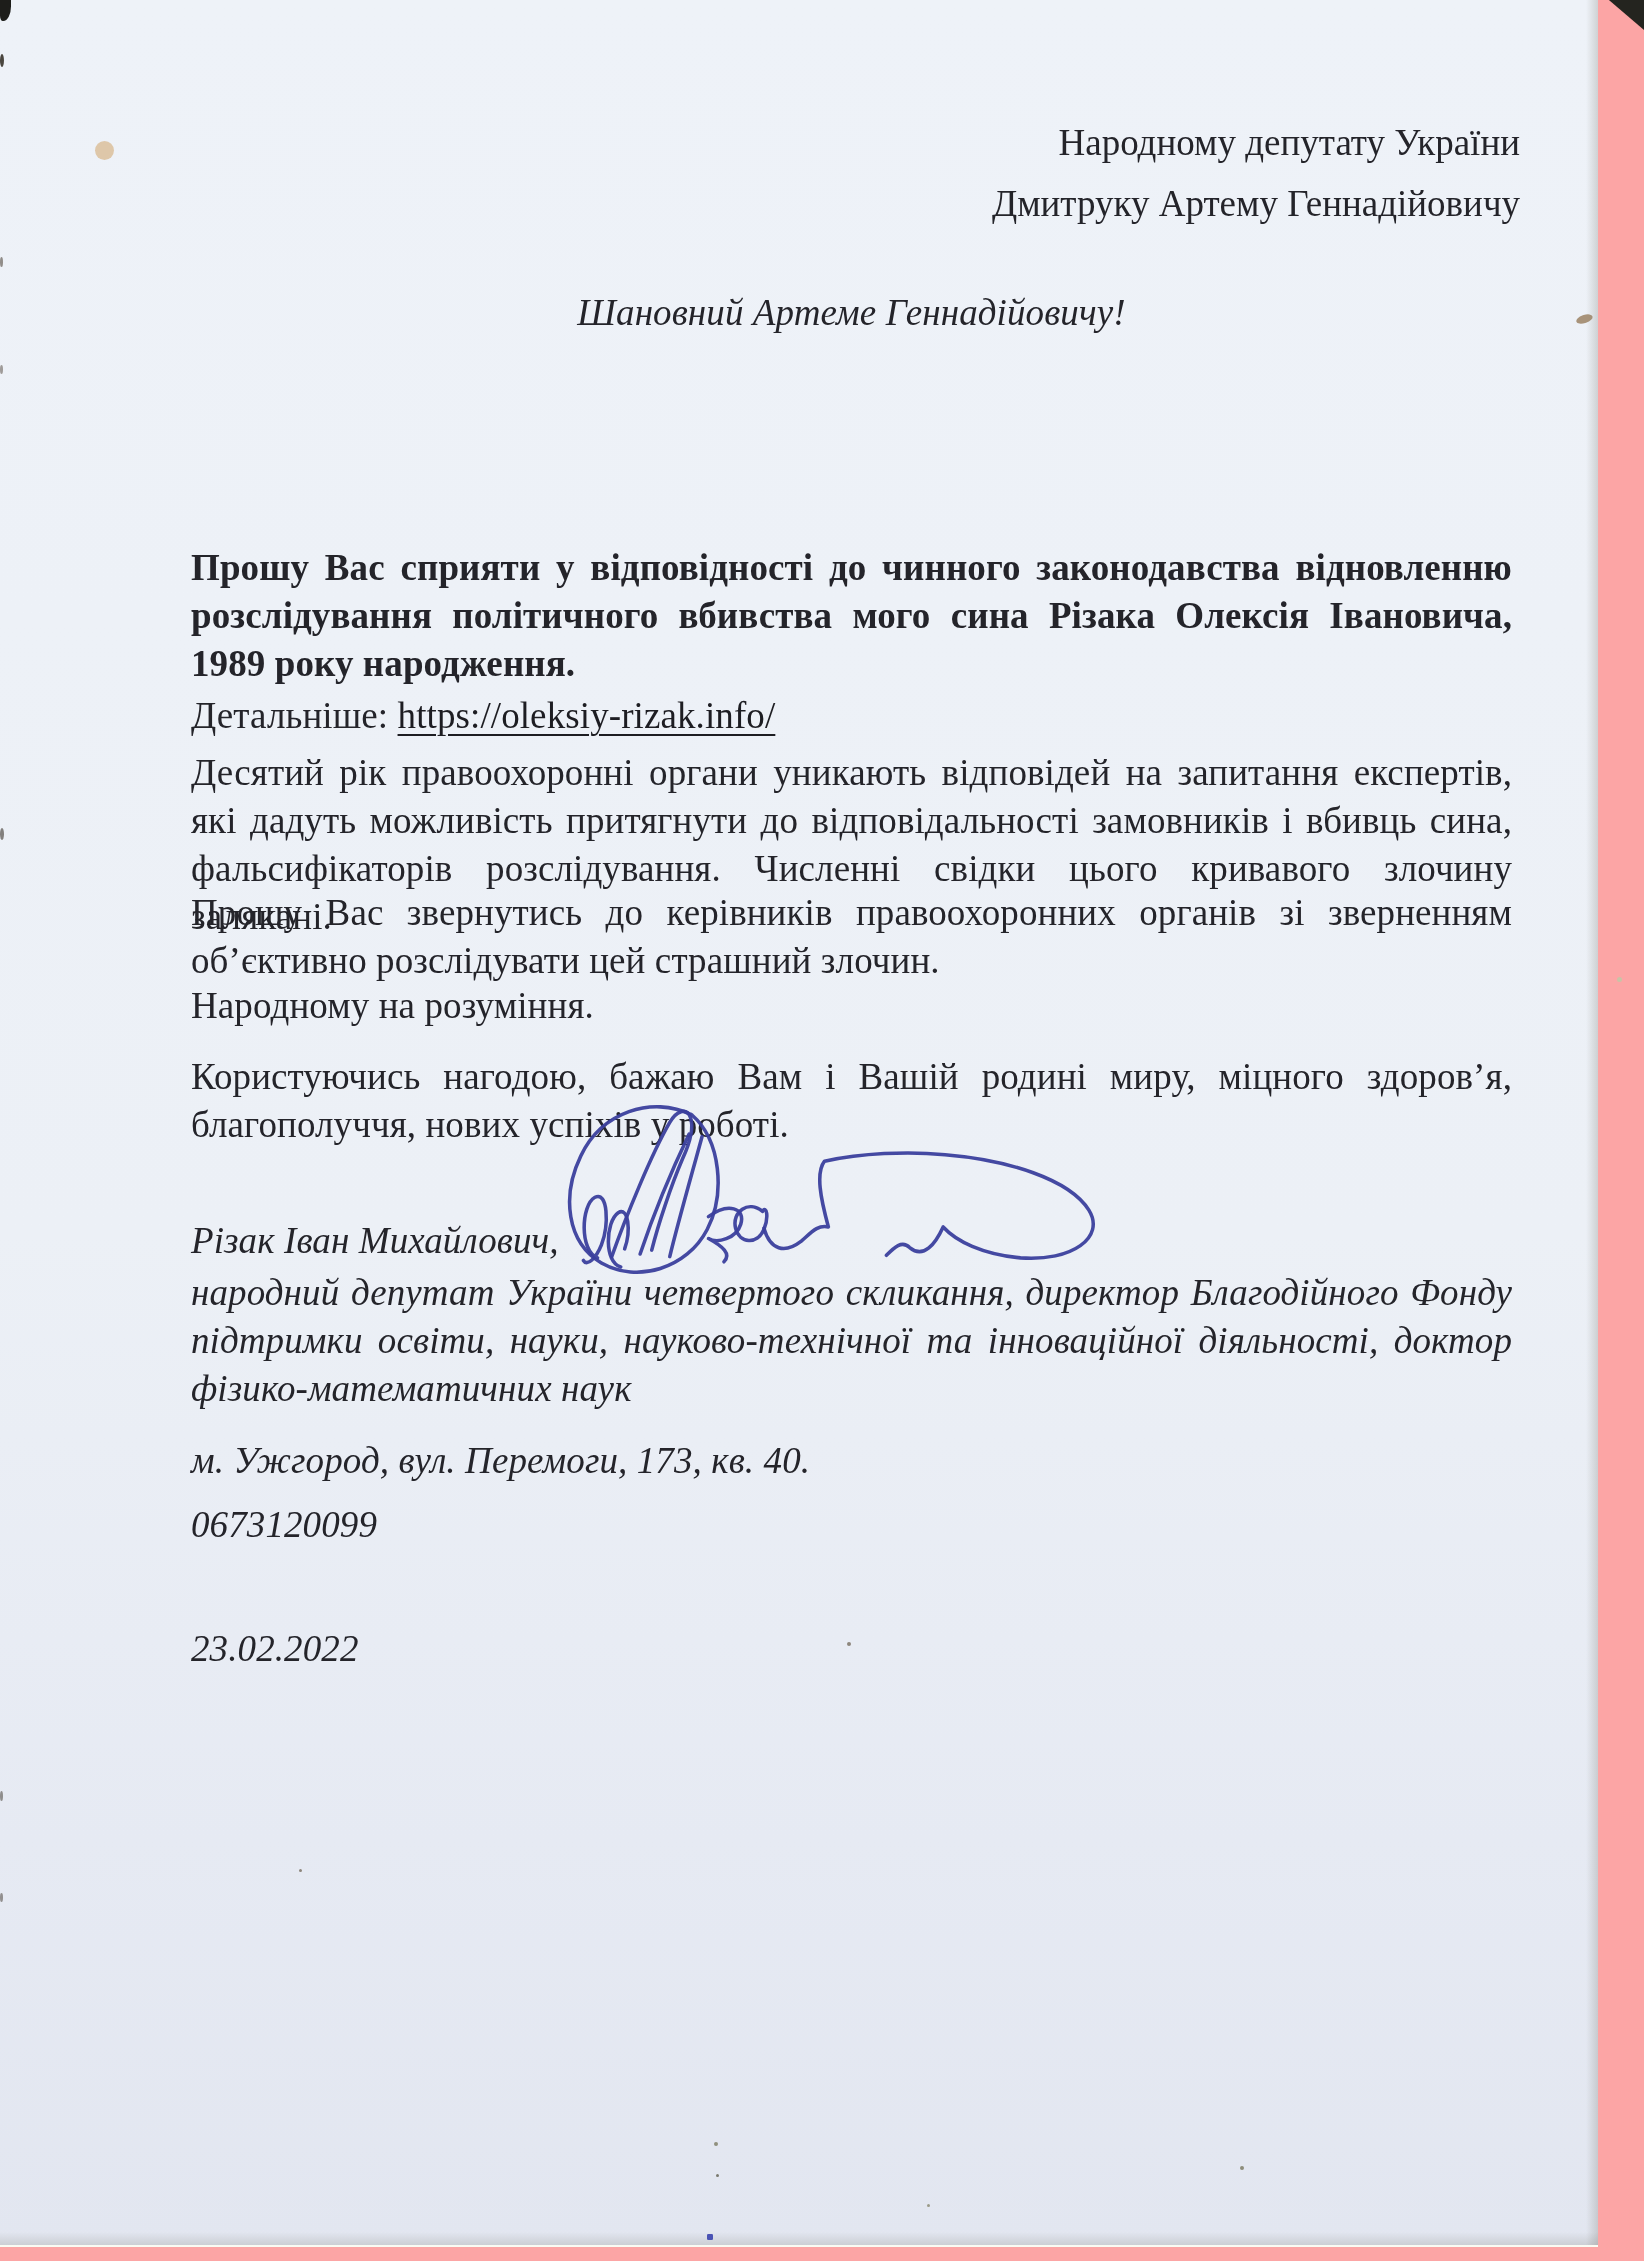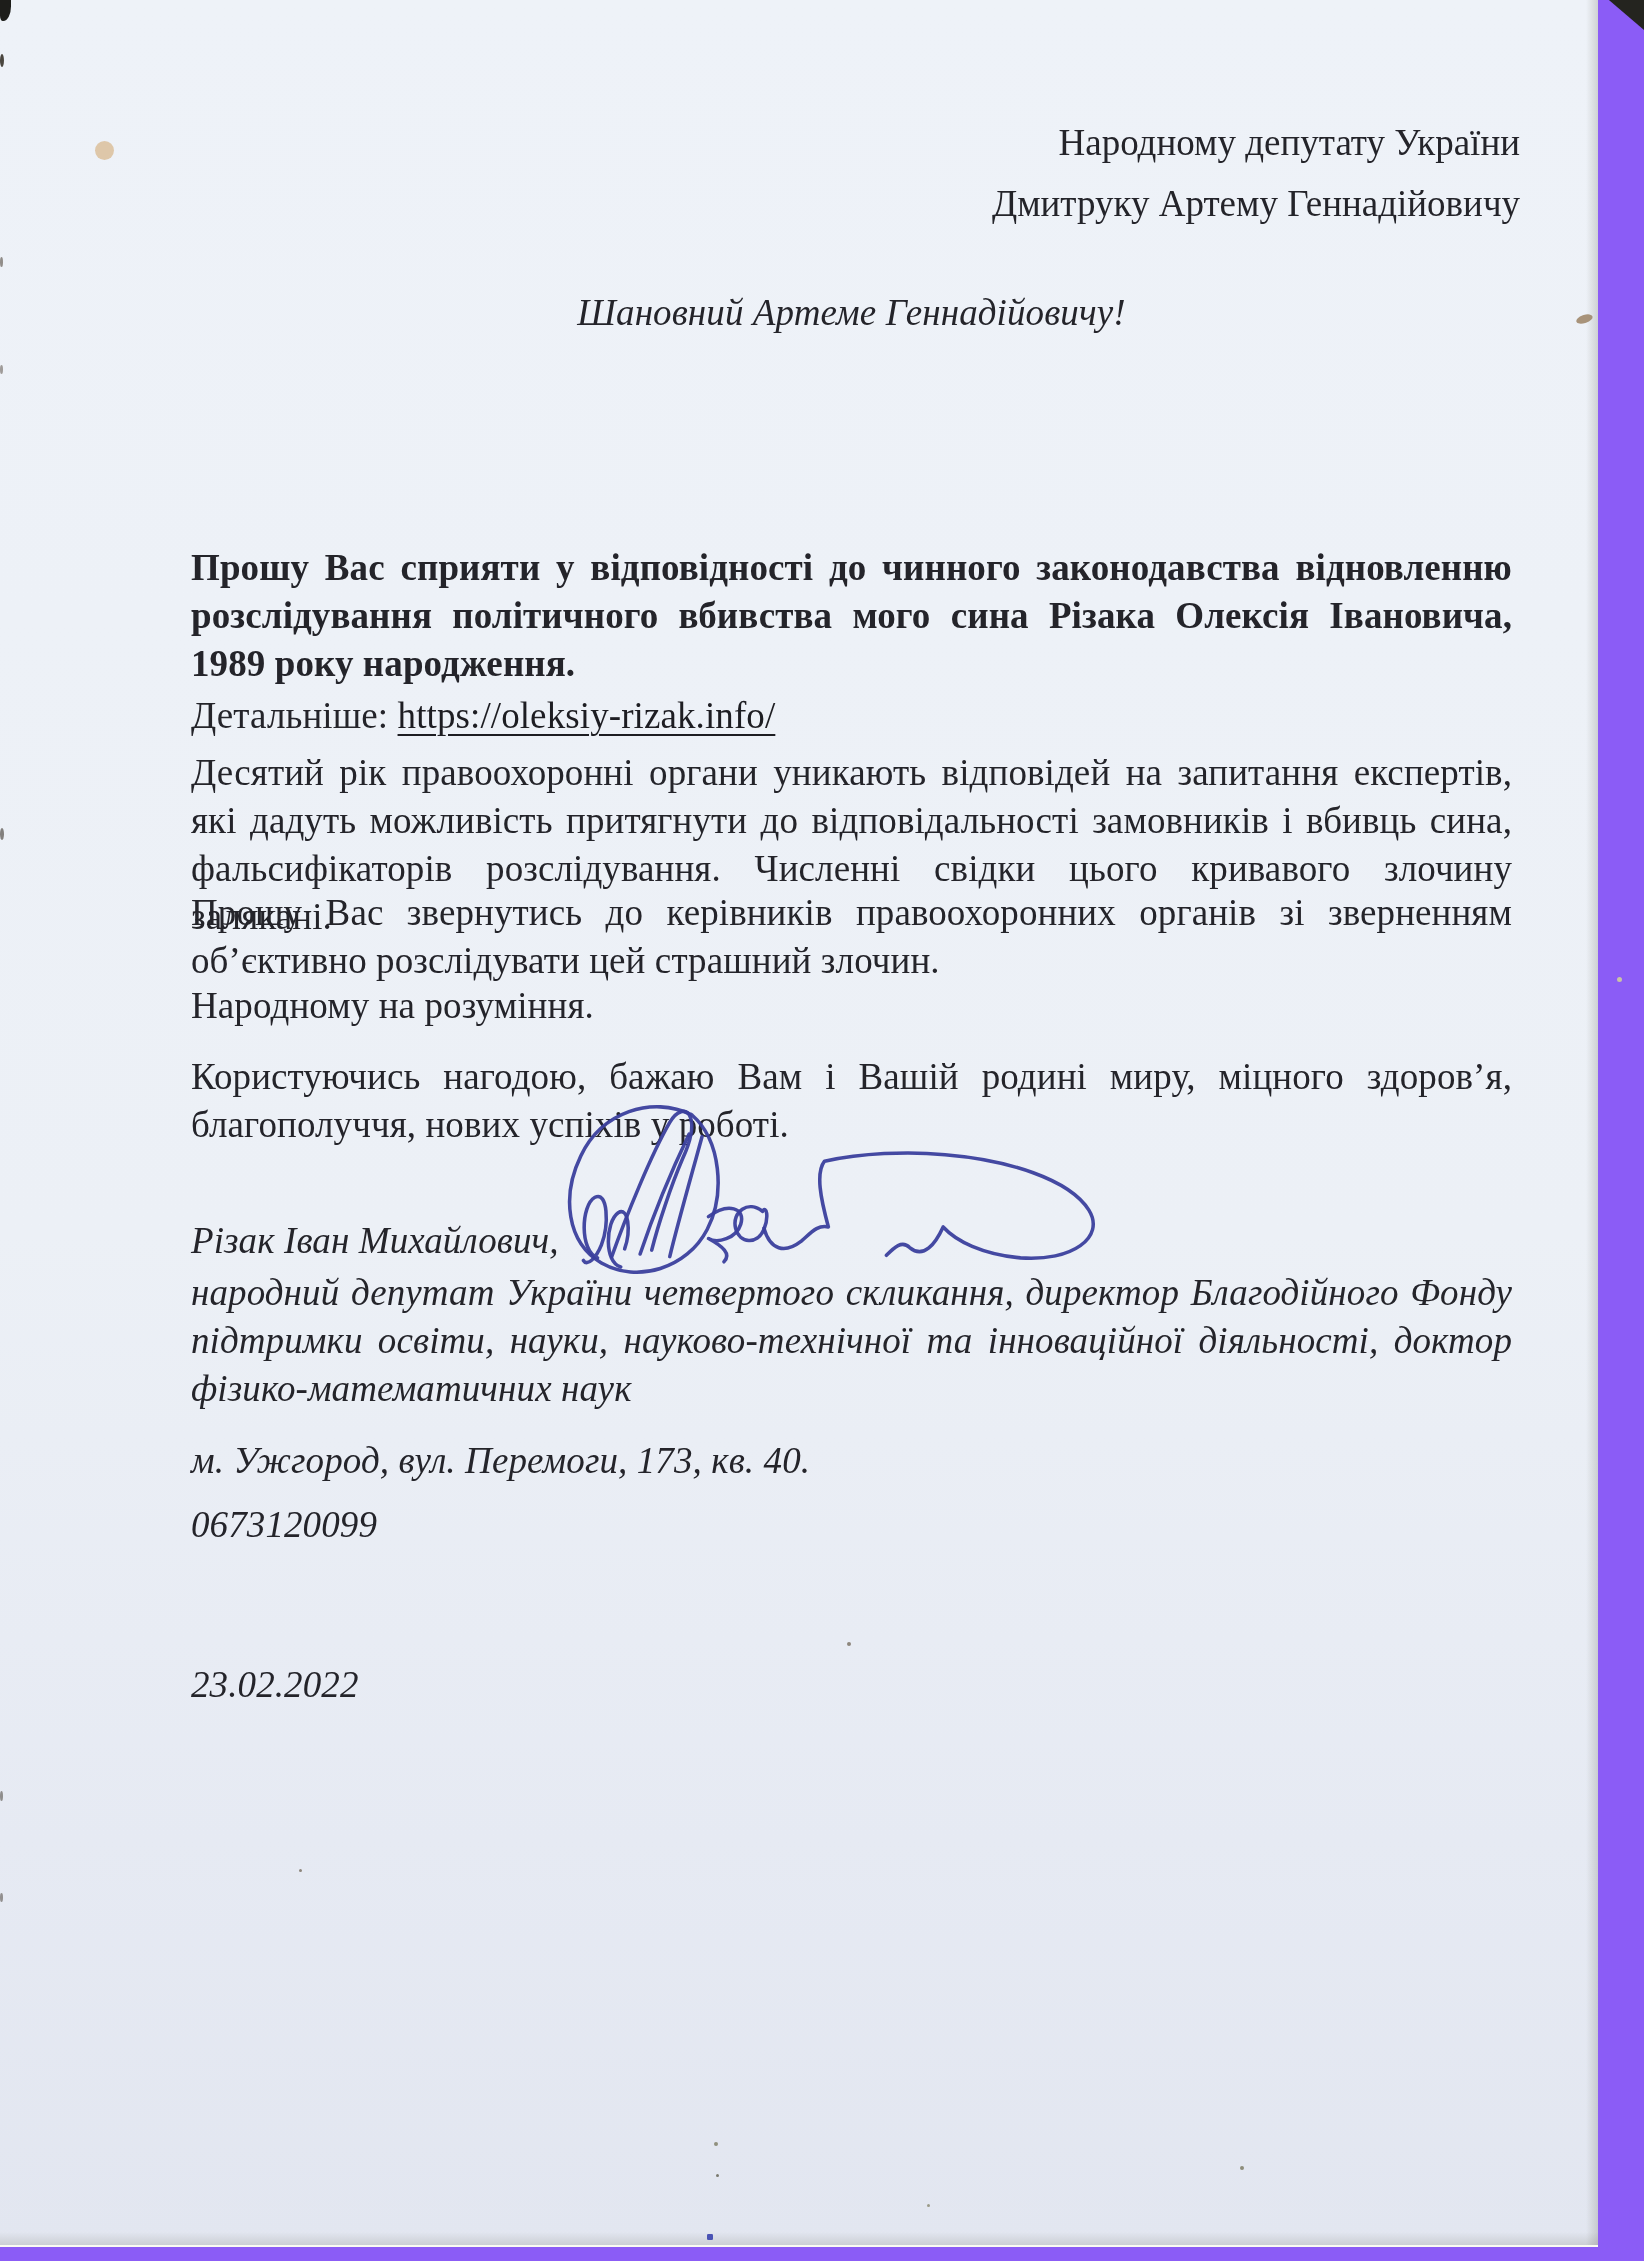--- a/index.html
+++ b/index.html
@@ -8,7 +8,7 @@
   .scan {
     position:relative;
     width:1644px; height:2261px;
-    background:#8b5cf6;            
+    background:#fca5a5;            
     overflow:hidden;
     font-family:"Liberation Serif","DejaVu Serif",serif;
     color:#24242a;

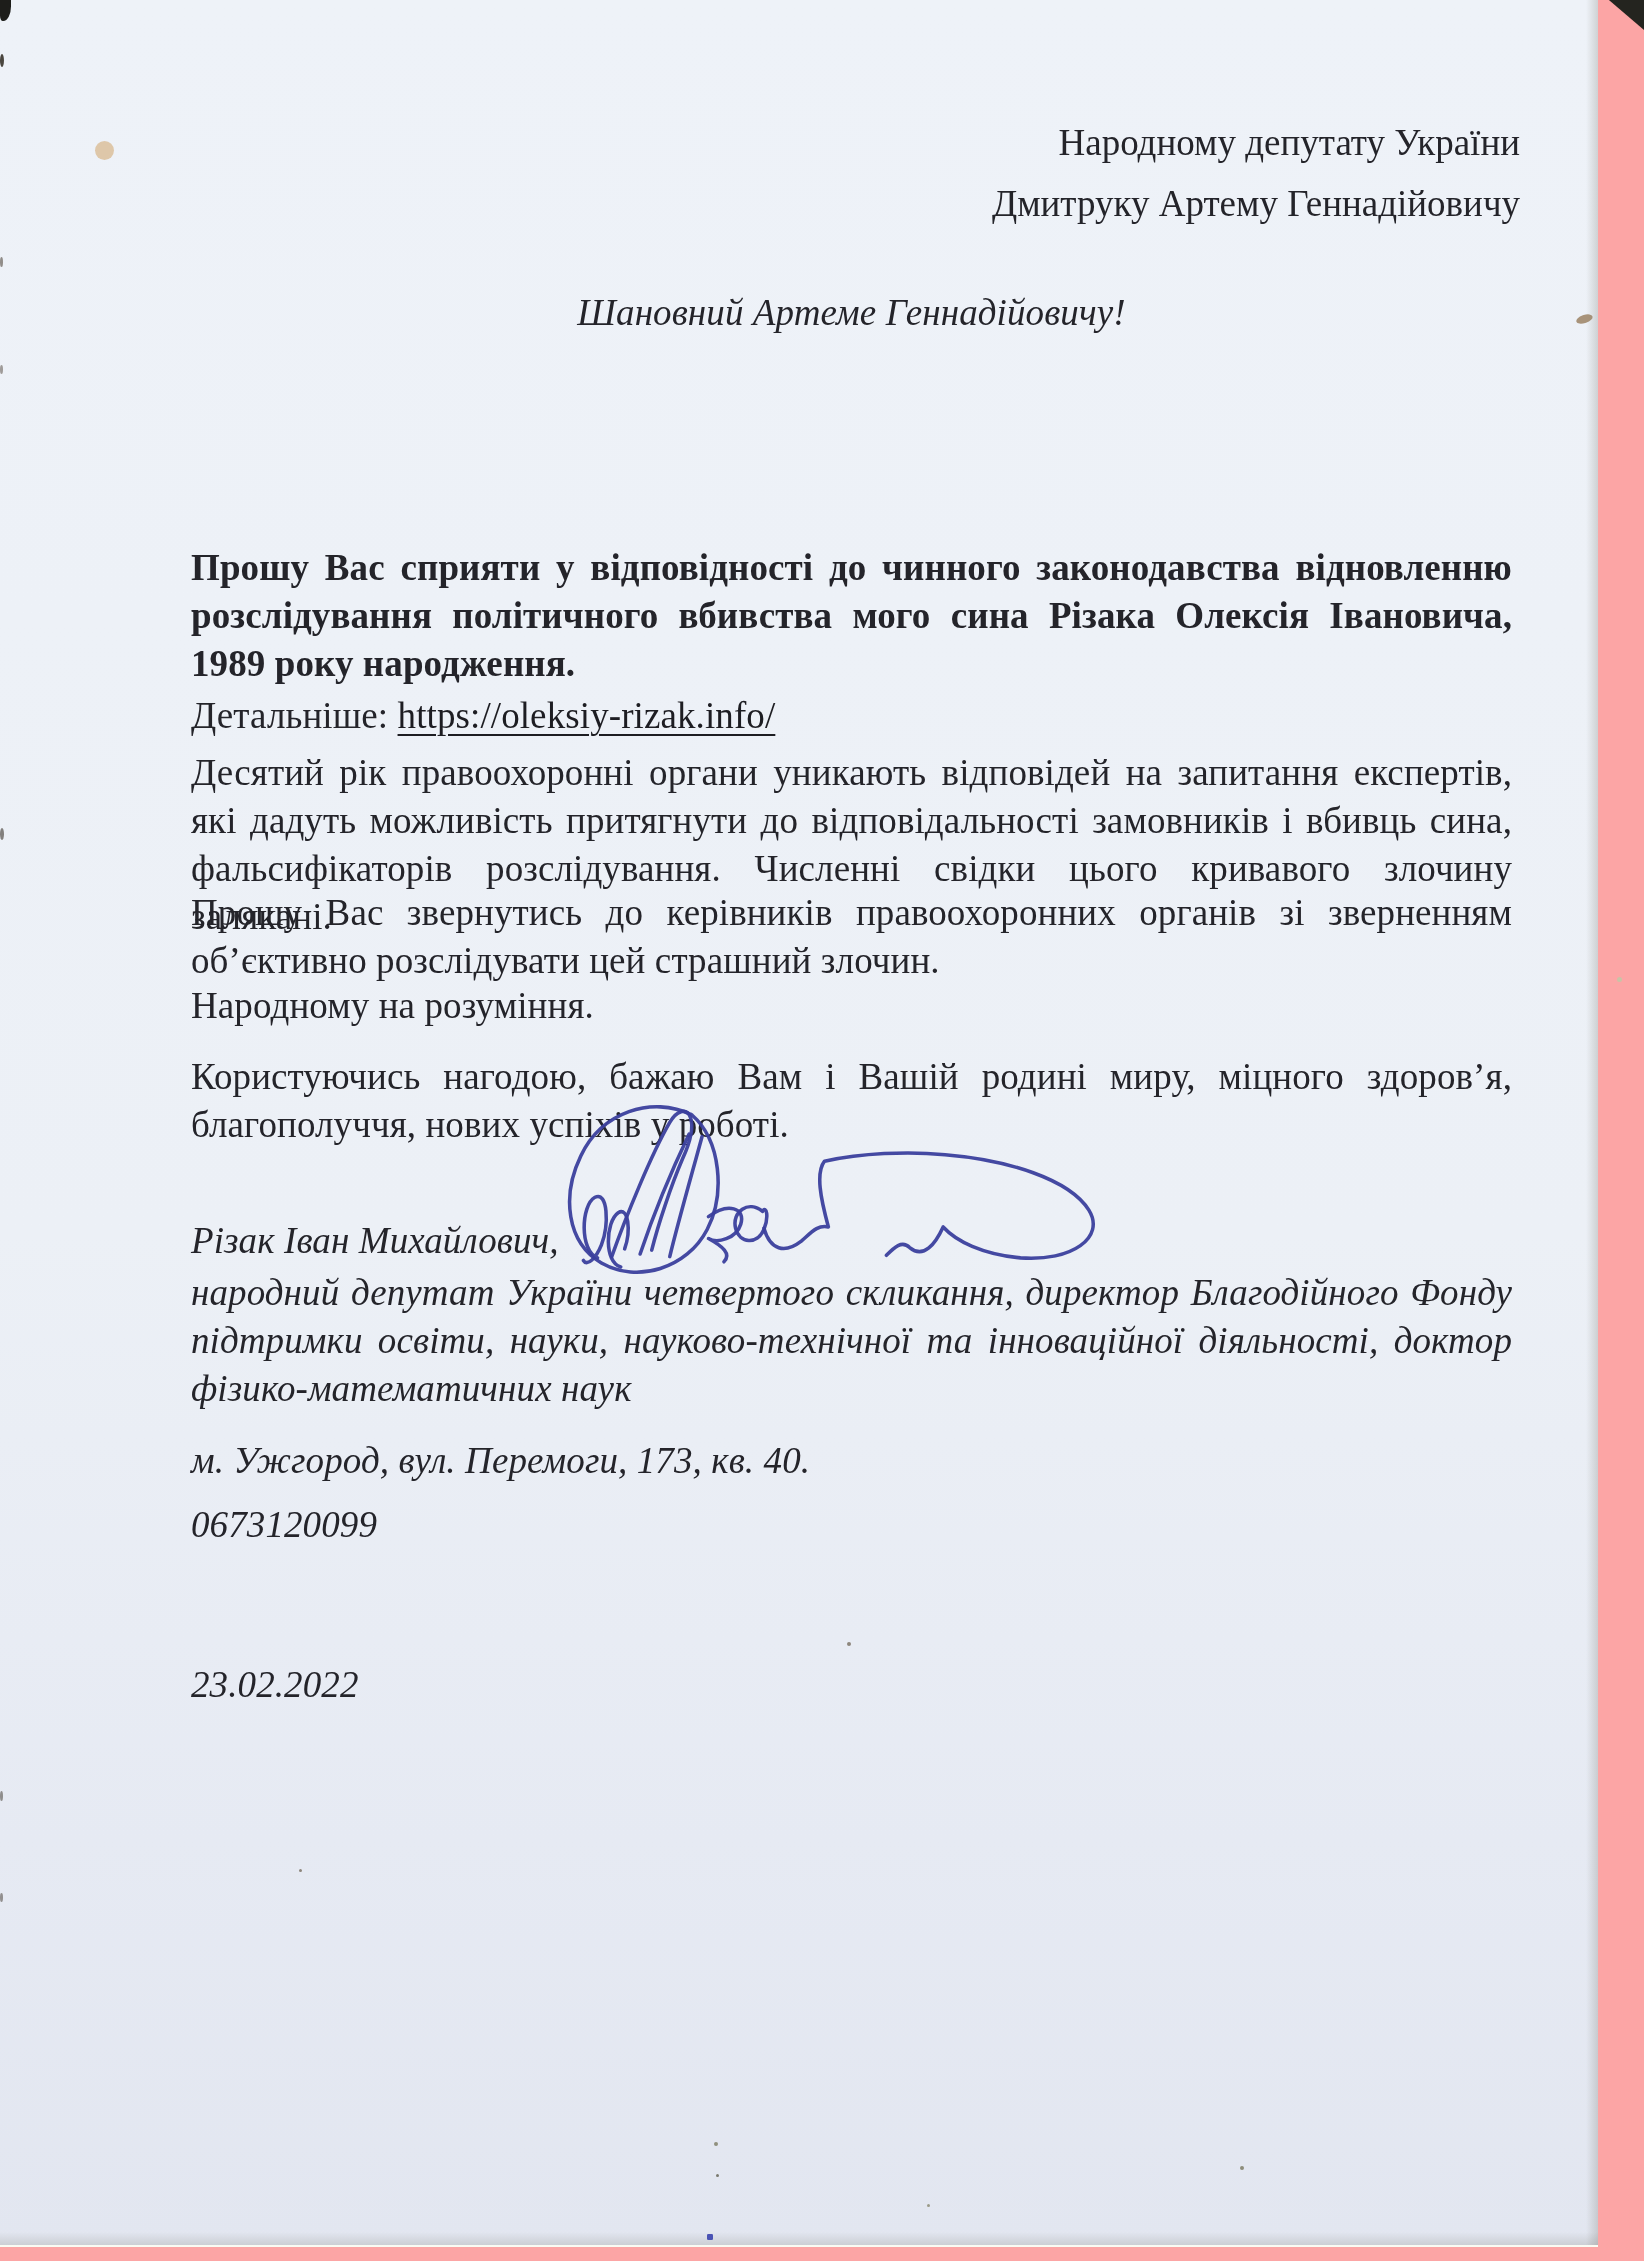--- a/index.html
+++ b/index.html
@@ -96,7 +96,7 @@
   <div class="tblock italic" style="top:1501px;">0673120099</div>
 
 
-  <div class="tblock italic" style="top:1625px;margin-top:36px;">23.02.2022</div>
+  <div class="tblock italic" style="top:1625px;">23.02.2022</div>
 
   <svg class="signature-svg" width="619" height="213" viewBox="0 0 960 330">
 

